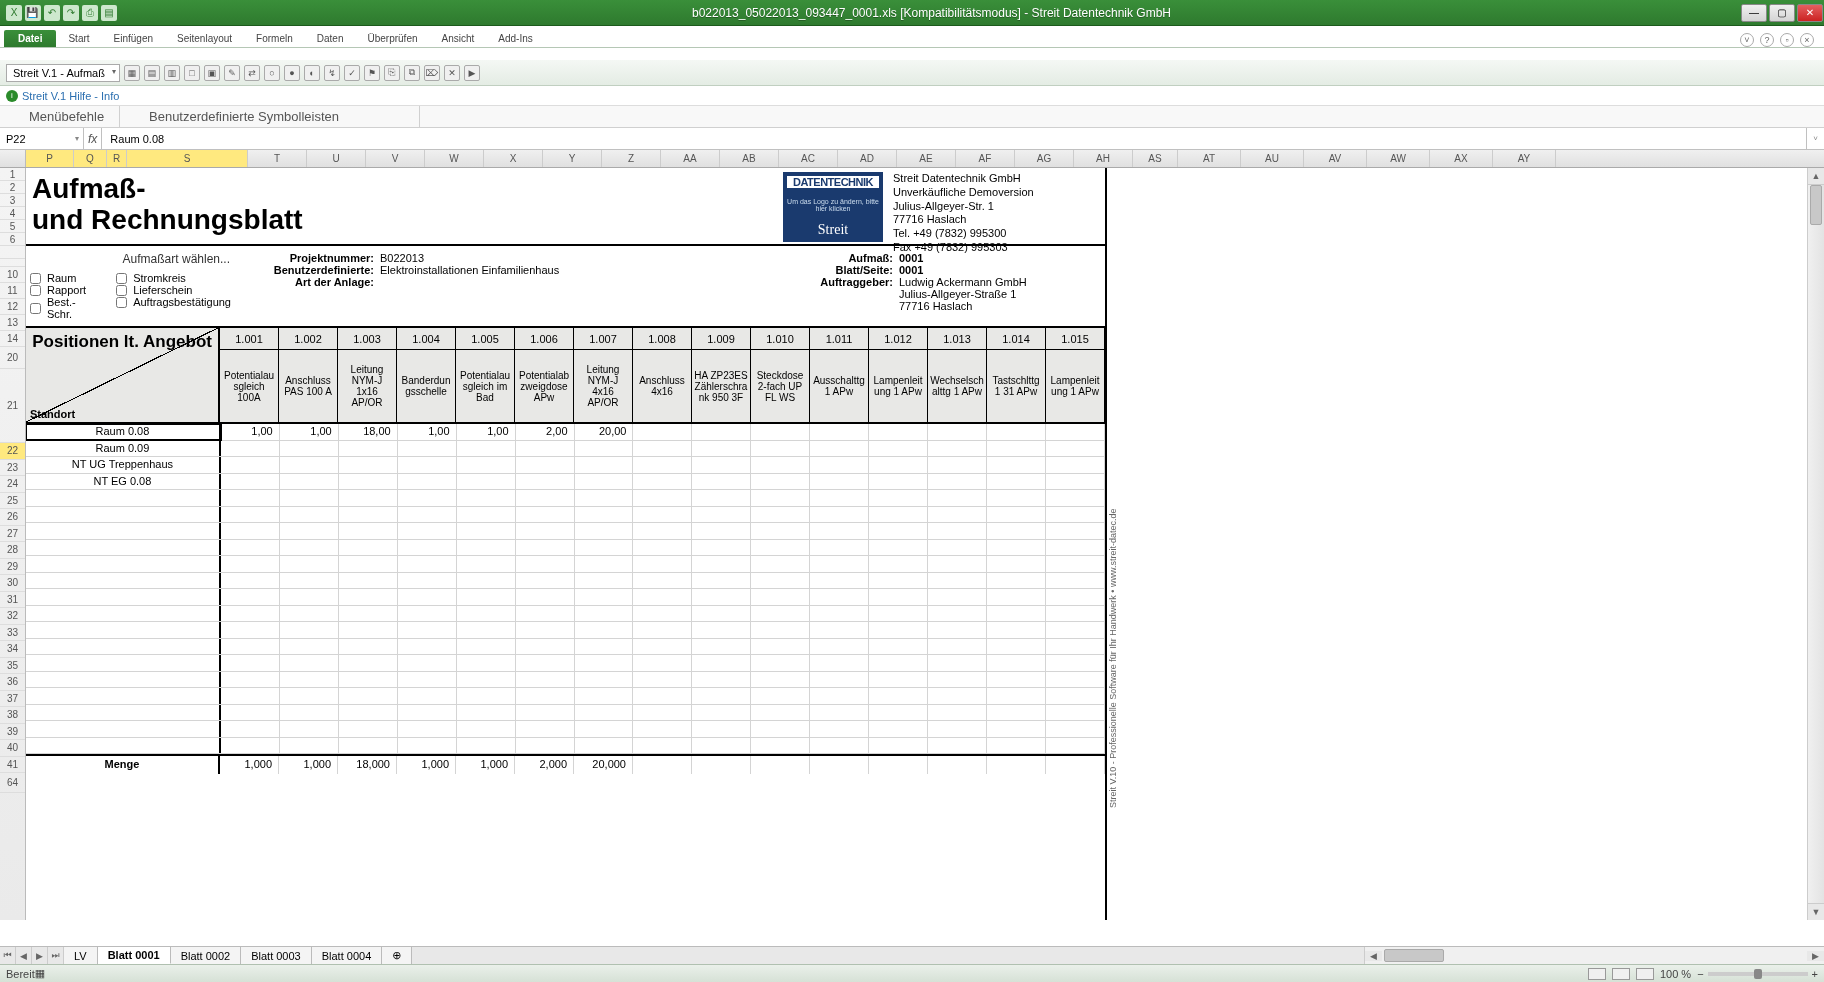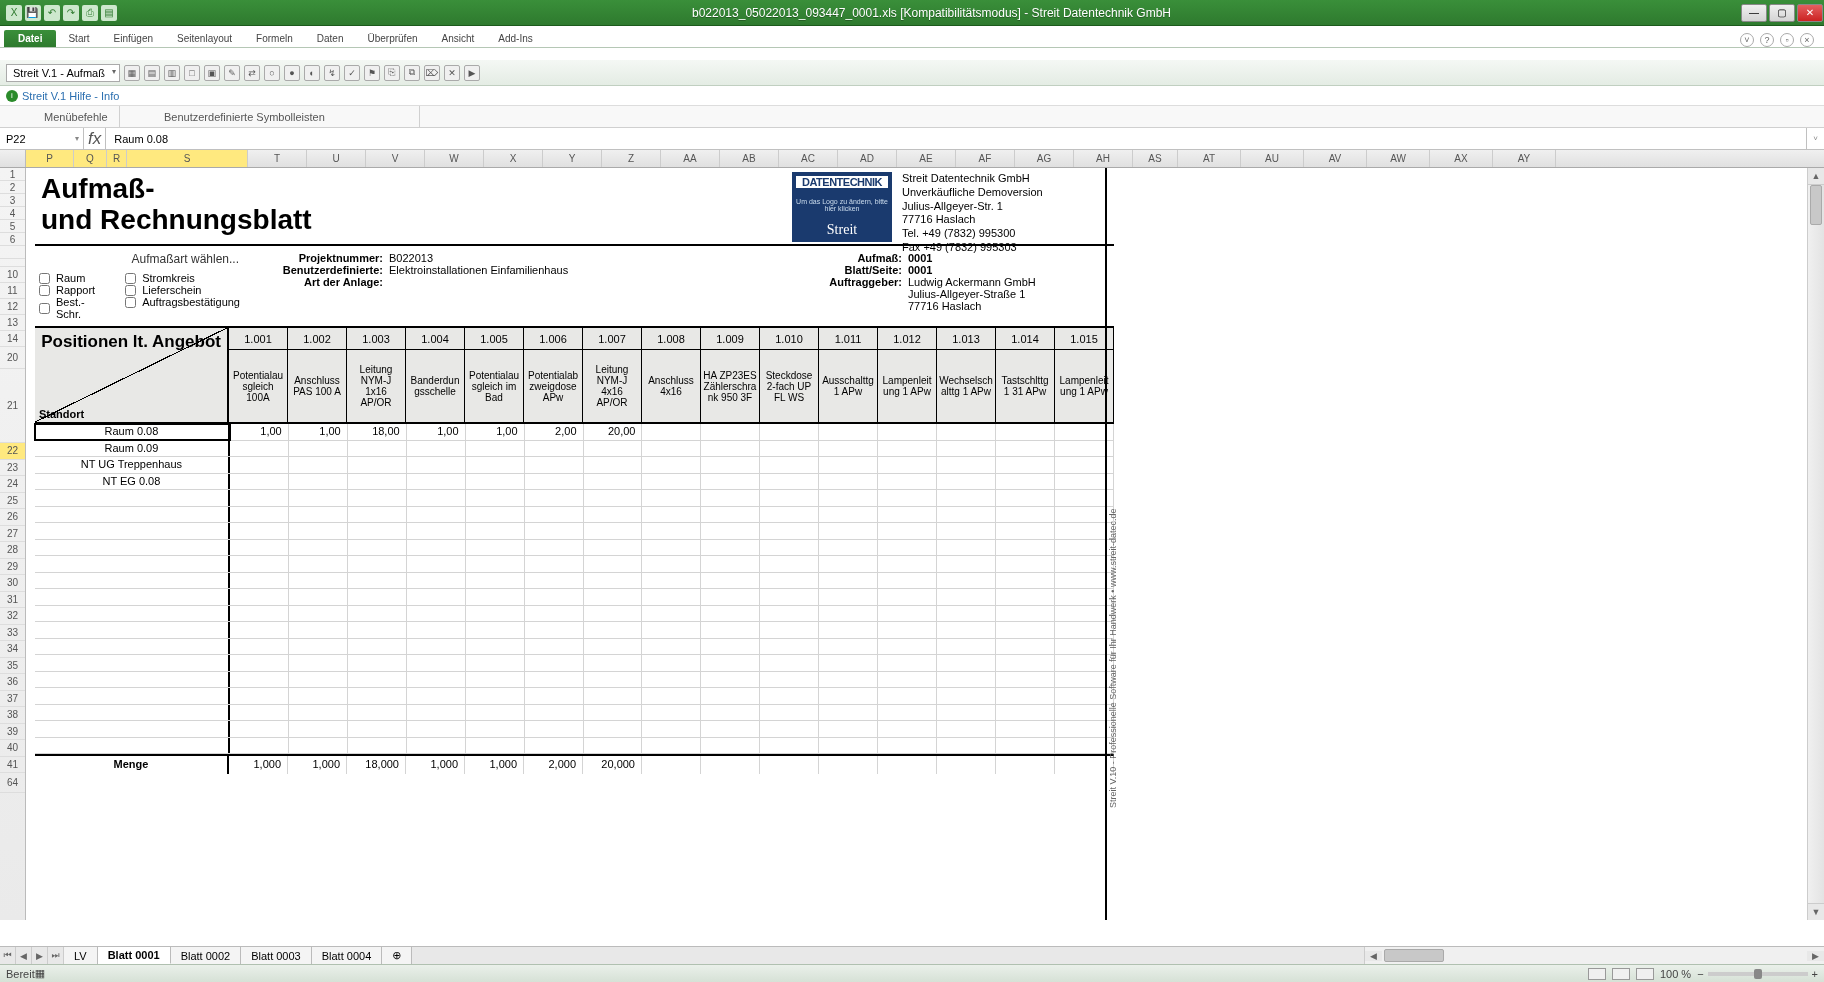--- a/index.html
+++ b/index.html
@@ -33,7 +33,7 @@
 
 
 .sectionrow { height: 22px; background: #f8f8f8; border-bottom: 1px solid #d0d0d0; display: flex; }
-.sectionrow .sec { flex: 0 0 auto; padding: 0 44px; font-size: 11px; display: flex; align-items: center; color: #555; border-right: 1px solid #d0d0d0; }
+.sectionrow .sec { flex: 0 0 auto; padding: 0 29px; font-size: 13px; display: flex; align-items: center; color: #555; border-right: 1px solid #d0d0d0; }
 
 
 .fxrow { height: 22px; background: #fff; border-bottom: 1px solid #c0c0c0; display: flex; align-items: stretch; }

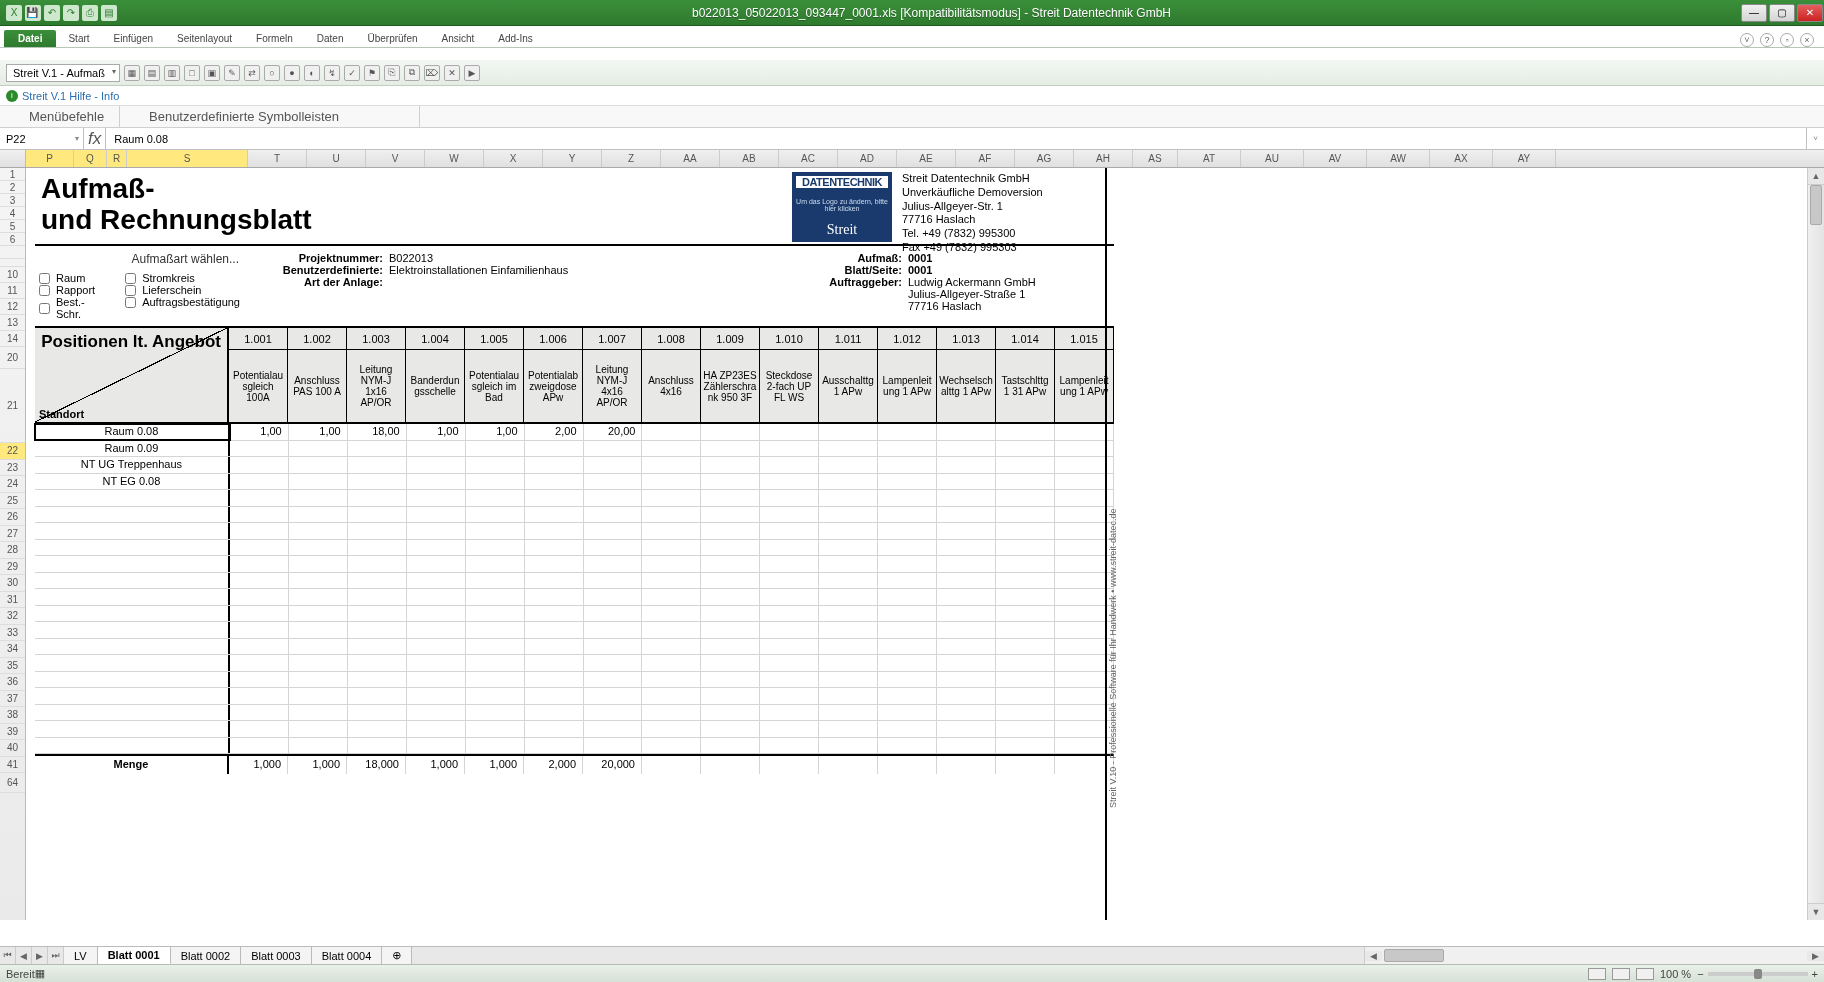--- a/index.html
+++ b/index.html
@@ -40,7 +40,7 @@
 .fxrow .namebox { width: 84px; border-right: 1px solid #c0c0c0; display: flex; align-items: center; padding: 0 6px; font-size: 11px; position: relative; }
 .fxrow .namebox::after { content: "▾"; position: absolute; right: 4px; color: #888; font-size: 8px; }
 .fxrow .fxbtns { display: flex; align-items: center; border-right: 1px solid #c0c0c0; padding: 0 4px; gap: 4px; }
-.fxrow .fxbtns span { font-style: italic; font-size: 17px; color: #555; }
+.fxrow .fxbtns span { font-style: italic; font-size: 12px; color: #555; }
 .fxrow .fxinput { flex: 1; display: flex; align-items: center; padding: 0 8px; font-size: 11px; }
 .fxrow .expand { width: 18px; border-left: 1px solid #c0c0c0; display: flex; align-items: center; justify-content: center; font-size: 8px; color: #888; }
 

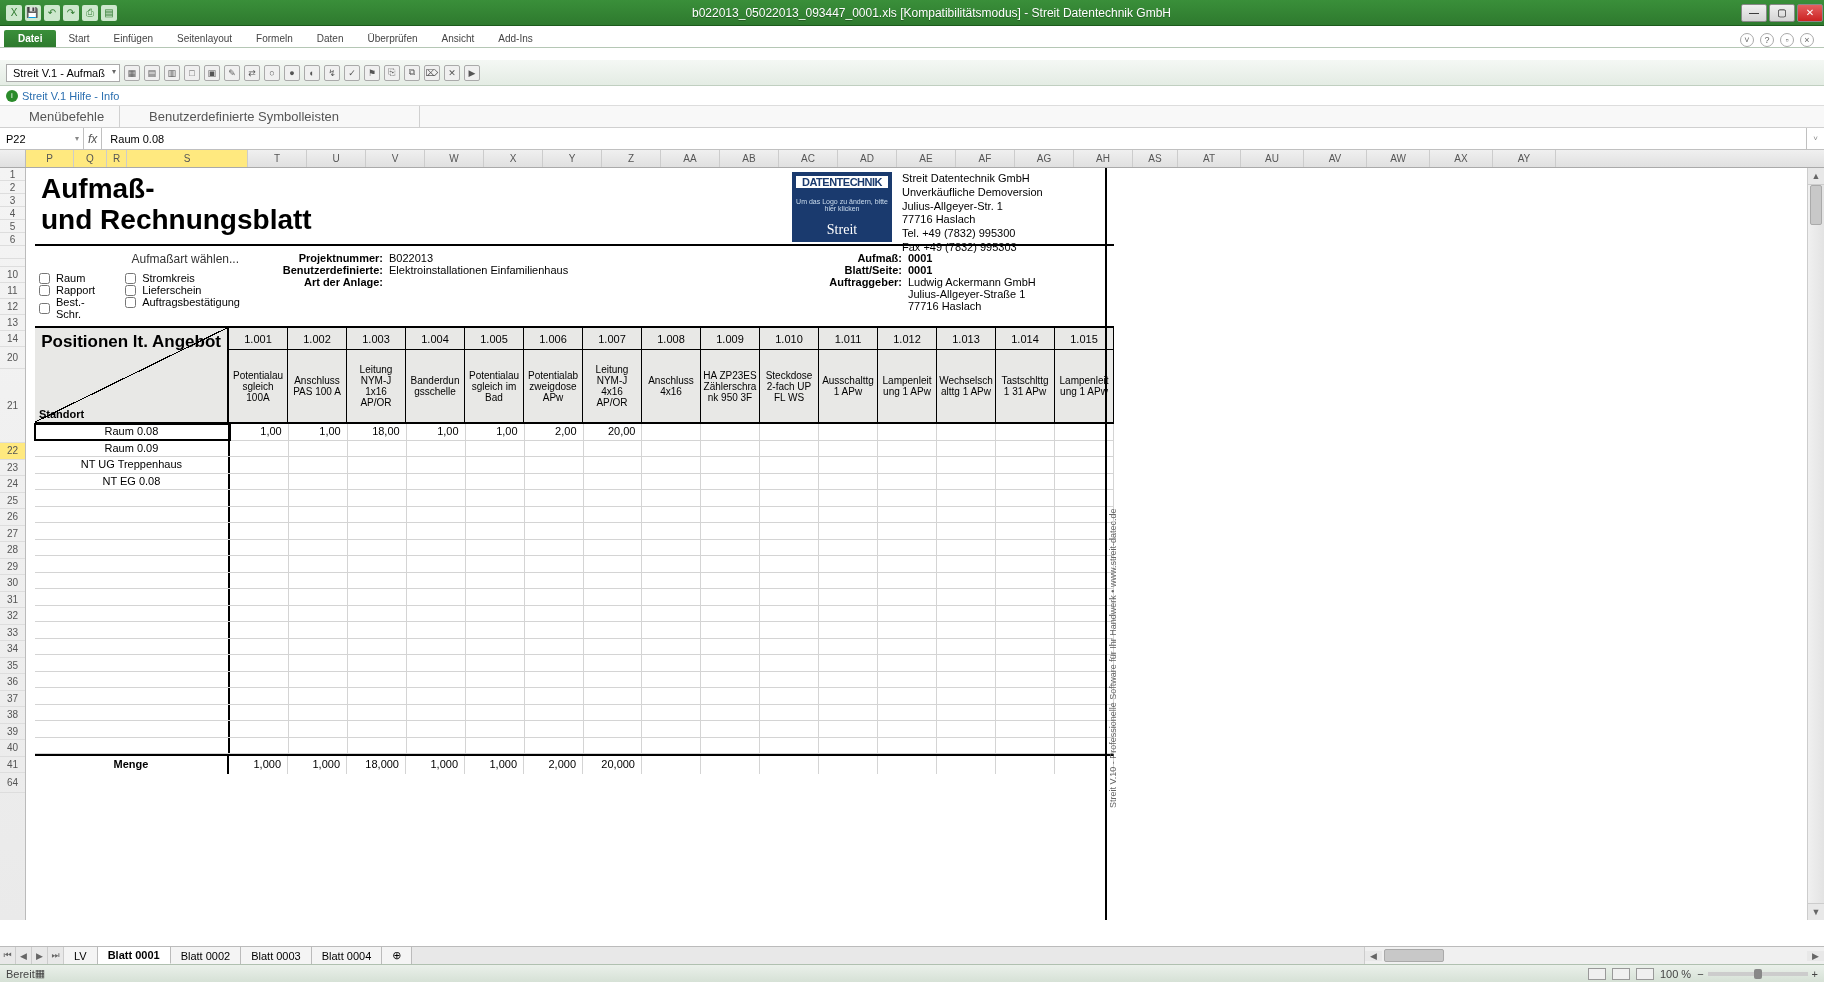--- a/index.html
+++ b/index.html
@@ -58,7 +58,7 @@
 .gridbody { flex: 1; position: relative; background: #fff; overflow: hidden; }
 
 
-.doc { position: absolute; left: 9px; top: 0; right: 0; }
+.doc { position: absolute; left: 0; top: 0; right: 0; }
 .doc-top { display: flex; border-bottom: 2px solid #000; height: 78px; }
 .doc-title { flex: 1; padding: 6px 6px; }
 .doc-title h1 { font-size: 28px; font-weight: 800; line-height: 1.1; }

